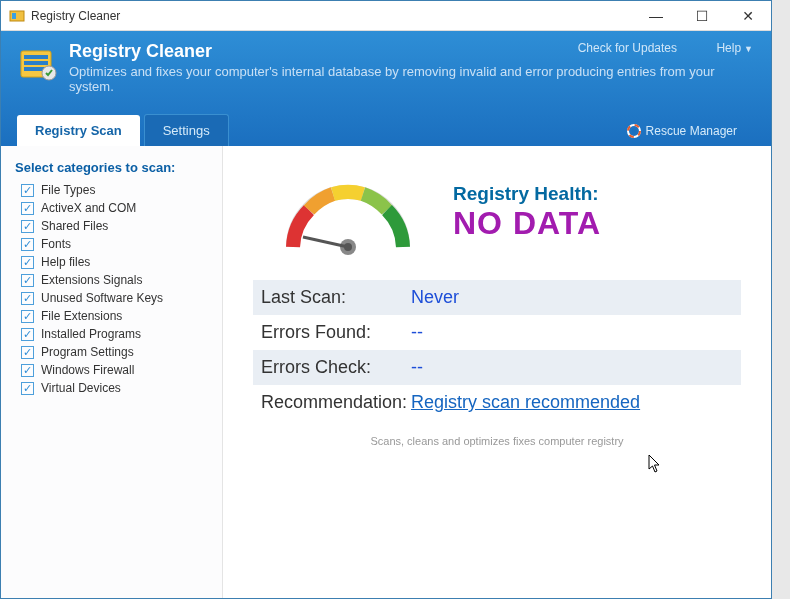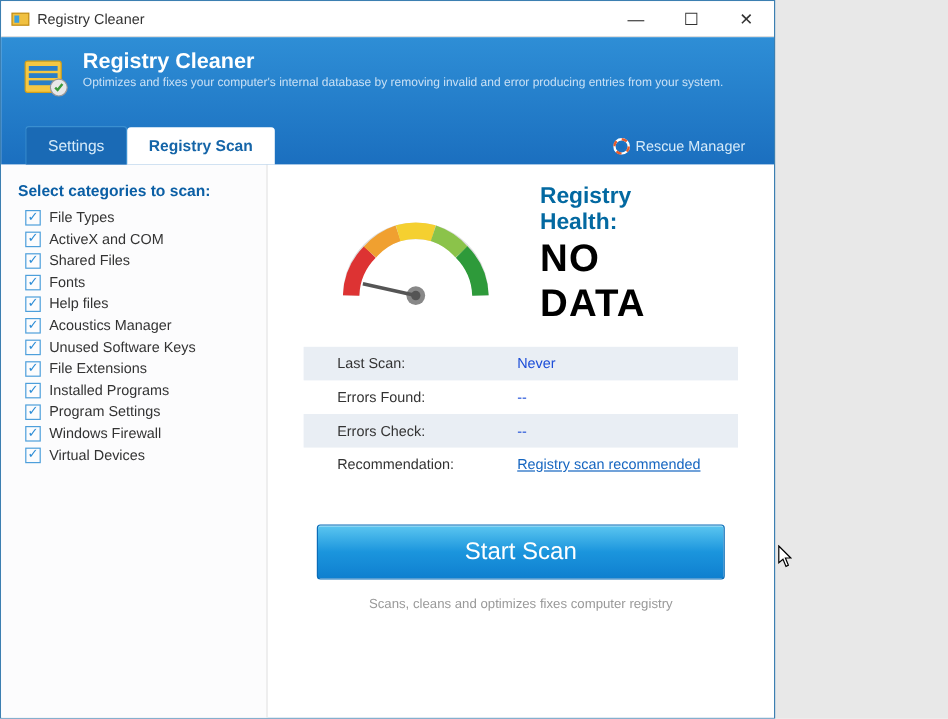--- a/index.html
+++ b/index.html
@@ -5,7 +5,7 @@
 * { margin: 0; padding: 0; box-sizing: border-box; font-family: 'Segoe UI', Tahoma, sans-serif; }
 body { background: #e8e8e8; width: 790px; height: 599px; overflow: hidden; }
 
-.window { width: 646px; height: 599px; background: #fff; border: 1px solid #3c7fb1; display: flex; flex-direction: column; }
+.window { width: 772px; height: 599px; background: #fff; border: 1px solid #3c7fb1; display: flex; flex-direction: column; }
 
 .titlebar { height: 30px; background: #fff; display: flex; align-items: center; padding: 0 0 0 8px; border-bottom: 1px solid #ddd; }
 .titlebar-icon { width: 16px; height: 16px; margin-right: 6px; }

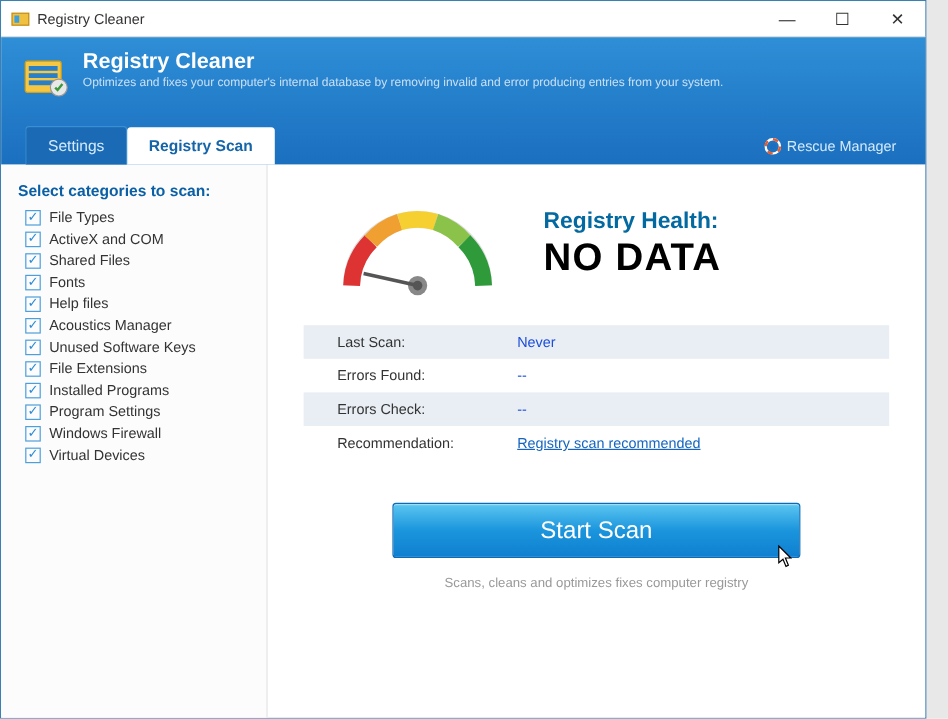--- a/index.html
+++ b/index.html
@@ -78,6 +78,10 @@
   </div>
 
   <div class="header">
+    <div class="header-links">
+      <span>Check for Updates</span>
+      <span><span>Help</span><span class="chev">▼</span></span>
+    </div>
     <div class="header-top">
       <svg class="header-icon" viewBox="0 0 42 42">
         <rect x="4" y="8" width="30" height="26" rx="2" fill="#f5c742" stroke="#d4a017" stroke-width="1"></rect>

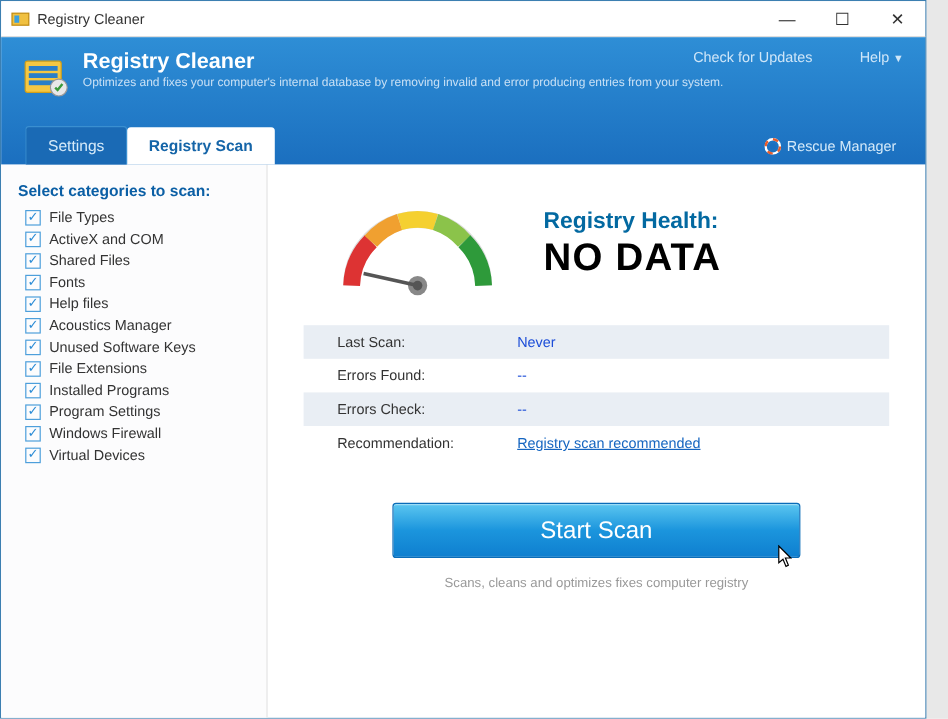--- a/index.html
+++ b/index.html
@@ -18,7 +18,7 @@
 .header-icon { width: 42px; height: 42px; margin-right: 10px; margin-top: 2px; }
 .header-text { flex: 1; }
 .header-title { font-size: 18px; font-weight: bold; color: #fff; }
-.header-subtitle { font-size: 10px; color: #c8e0f5; margin-top: 2px; }
+.header-subtitle { font-size: 13px; color: #c8e0f5; margin-top: 2px; }
 .header-links { position: absolute; top: 10px; right: 18px; font-size: 12px; color: #cfe6f8; }
 .header-links span { margin-left: 18px; cursor: pointer; }
 .header-links .chev { font-size: 9px; margin-left: 3px; }

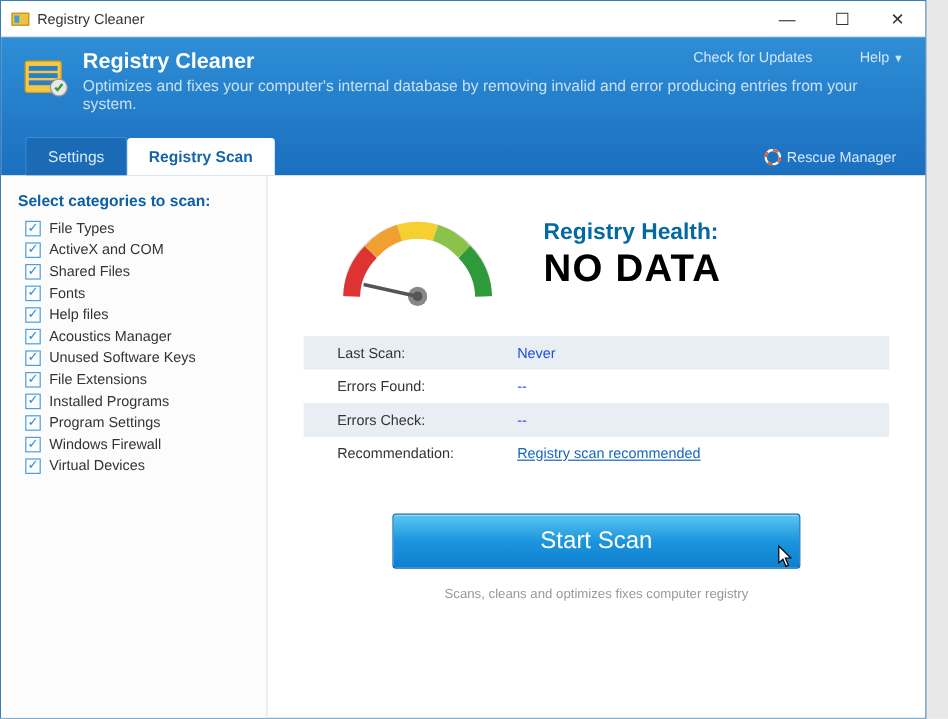--- a/index.html
+++ b/index.html
@@ -97,8 +97,8 @@
       </div>
     </div>
     <div class="tab-row">
+      <div class="tab active">Registry Scan</div>
       <div class="tab inactive">Settings</div>
-      <div class="tab active">Registry Scan</div>
       <div class="rescue">
         <svg class="rescue-icon" viewBox="0 0 14 14">
           <circle cx="7" cy="7" r="6" fill="none" stroke="#fff" stroke-width="2"></circle>

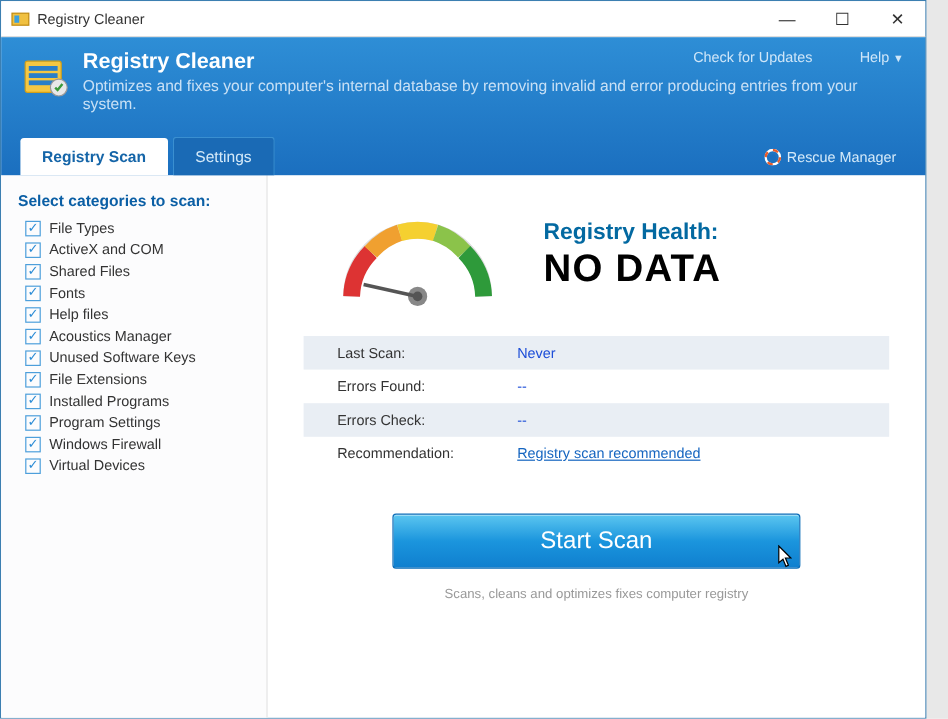--- a/index.html
+++ b/index.html
@@ -27,7 +27,7 @@
 .tab { padding: 8px 18px; font-size: 13px; color: #cde5f8; cursor: pointer; border-top-left-radius: 3px; border-top-right-radius: 3px; }
 .tab.active { background: #fff; color: #1565a8; font-weight: 600; }
 .tab.inactive { background: #1a6ab5; border: 1px solid #3a8fd0; border-bottom: none; margin-left: 4px; color: #d5eaf9; }
-.rescue { position: absolute; right: 8px; bottom: 8px; font-size: 12px; color: #d5eaf9; display: flex; align-items: center; cursor: pointer; }
+.rescue { position: absolute; right: 18px; bottom: 8px; font-size: 12px; color: #d5eaf9; display: flex; align-items: center; cursor: pointer; }
 .rescue-icon { width: 14px; height: 14px; margin-right: 5px; }
 
 .body { flex: 1; display: flex; background: #fff; }

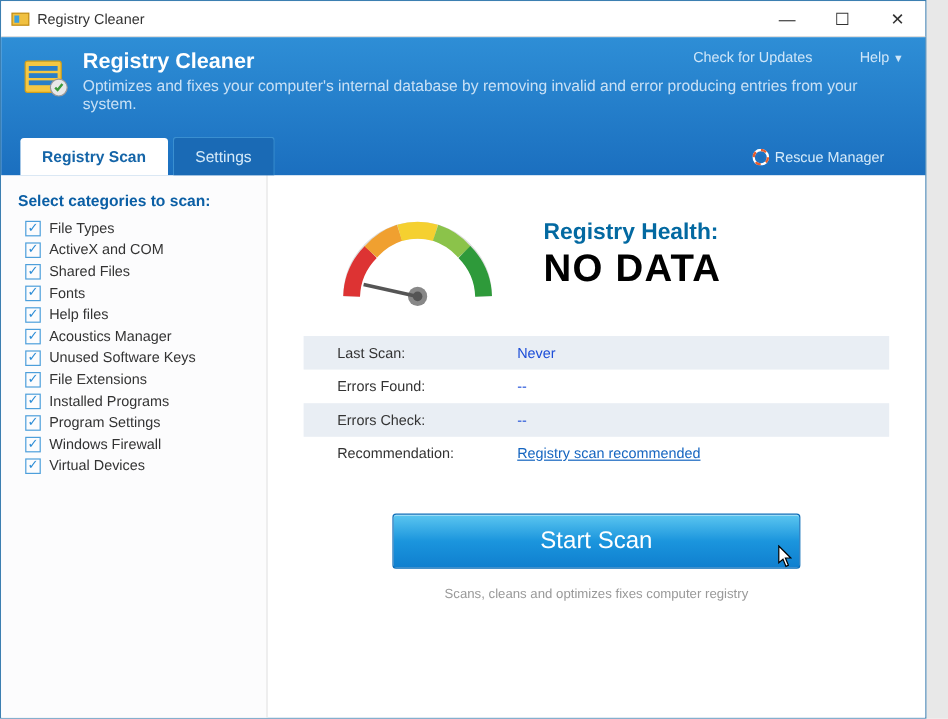--- a/index.html
+++ b/index.html
@@ -45,7 +45,7 @@
 .gauge { width: 150px; height: 100px; position: relative; }
 .health-text { margin-left: 30px; }
 .health-title { font-size: 19px; color: #0369a1; font-weight: 600; }
-.health-value { font-size: 32px; color: #000000; font-weight: bold; letter-spacing: 1px; }
+.health-value { font-size: 32px; color: #a21caf; font-weight: bold; letter-spacing: 1px; }
 
 .stats { width: 100%; margin-top: 4px; }
 .stat-row { display: flex; padding: 7px 28px; font-size: 12px; }

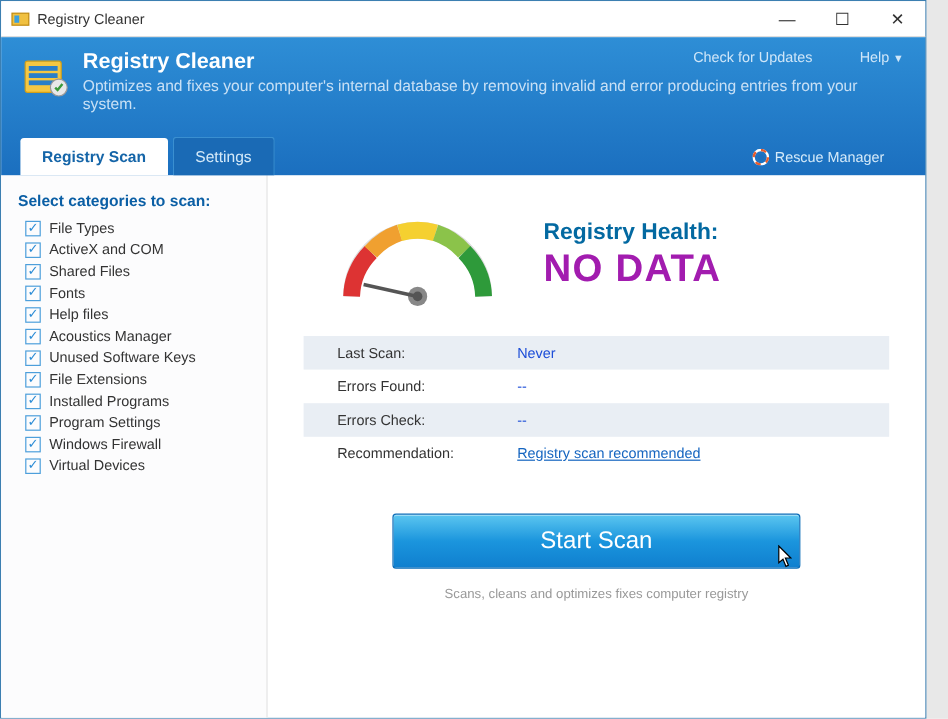--- a/index.html
+++ b/index.html
@@ -148,7 +148,7 @@
             <span class="checkbox checked">
               <span class="checkmark">✓</span>
             </span>
-            <span>Acoustics Manager</span>
+            <span>Extensions Signals</span>
           </div>
           <div class="checkbox-row">
             <span class="checkbox checked">

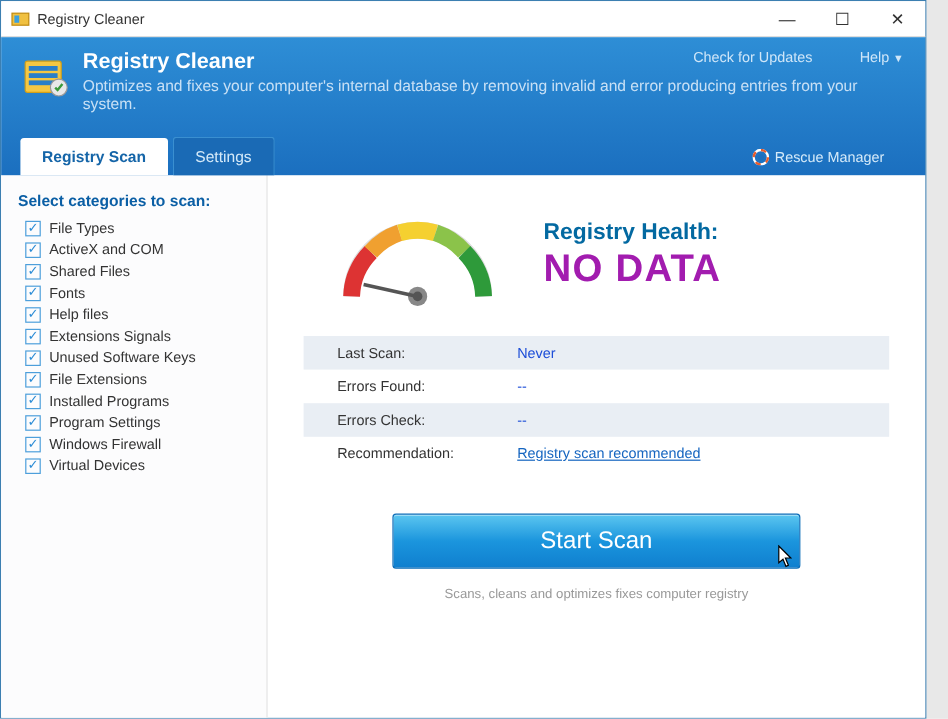--- a/index.html
+++ b/index.html
@@ -48,7 +48,7 @@
 .health-value { font-size: 32px; color: #a21caf; font-weight: bold; letter-spacing: 1px; }
 
 .stats { width: 100%; margin-top: 4px; }
-.stat-row { display: flex; padding: 7px 28px; font-size: 12px; }
+.stat-row { display: flex; padding: 7px 8px; font-size: 18px; }
 .stat-row.shaded { background: #e9eef4; }
 .stat-label { width: 150px; color: #333; }
 .stat-value { color: #1d4ed8; }

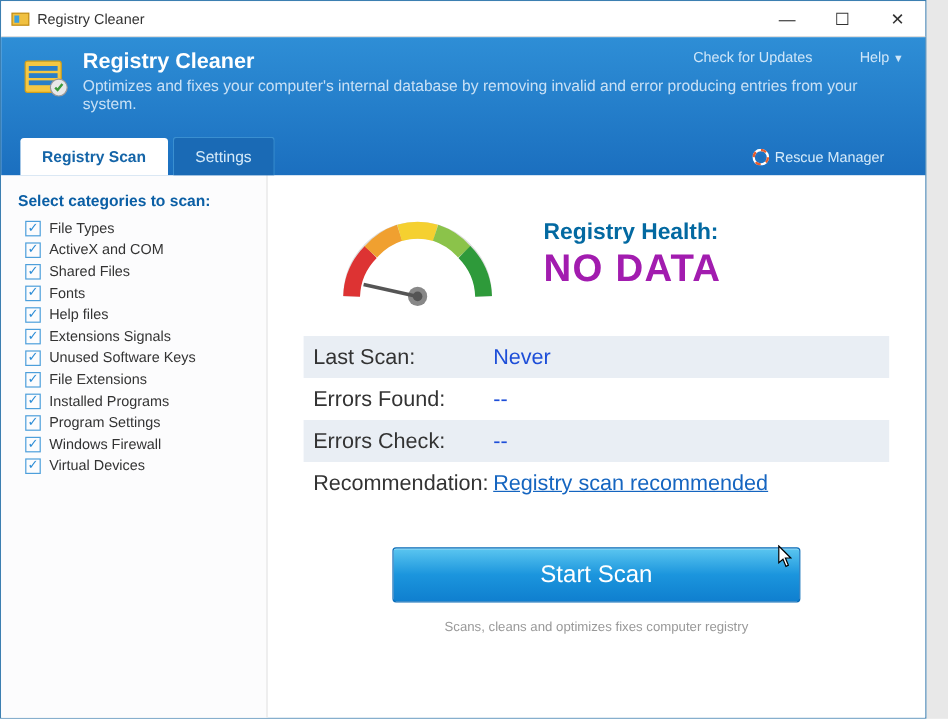--- a/index.html
+++ b/index.html
@@ -227,7 +227,6 @@
         </div>
       </div>
 
-      <div class="scan-btn">Start Scan</div>
       <div class="footnote">
         <span>Scans, cleans and optimizes fixes computer registry</span><br>
       </div>

